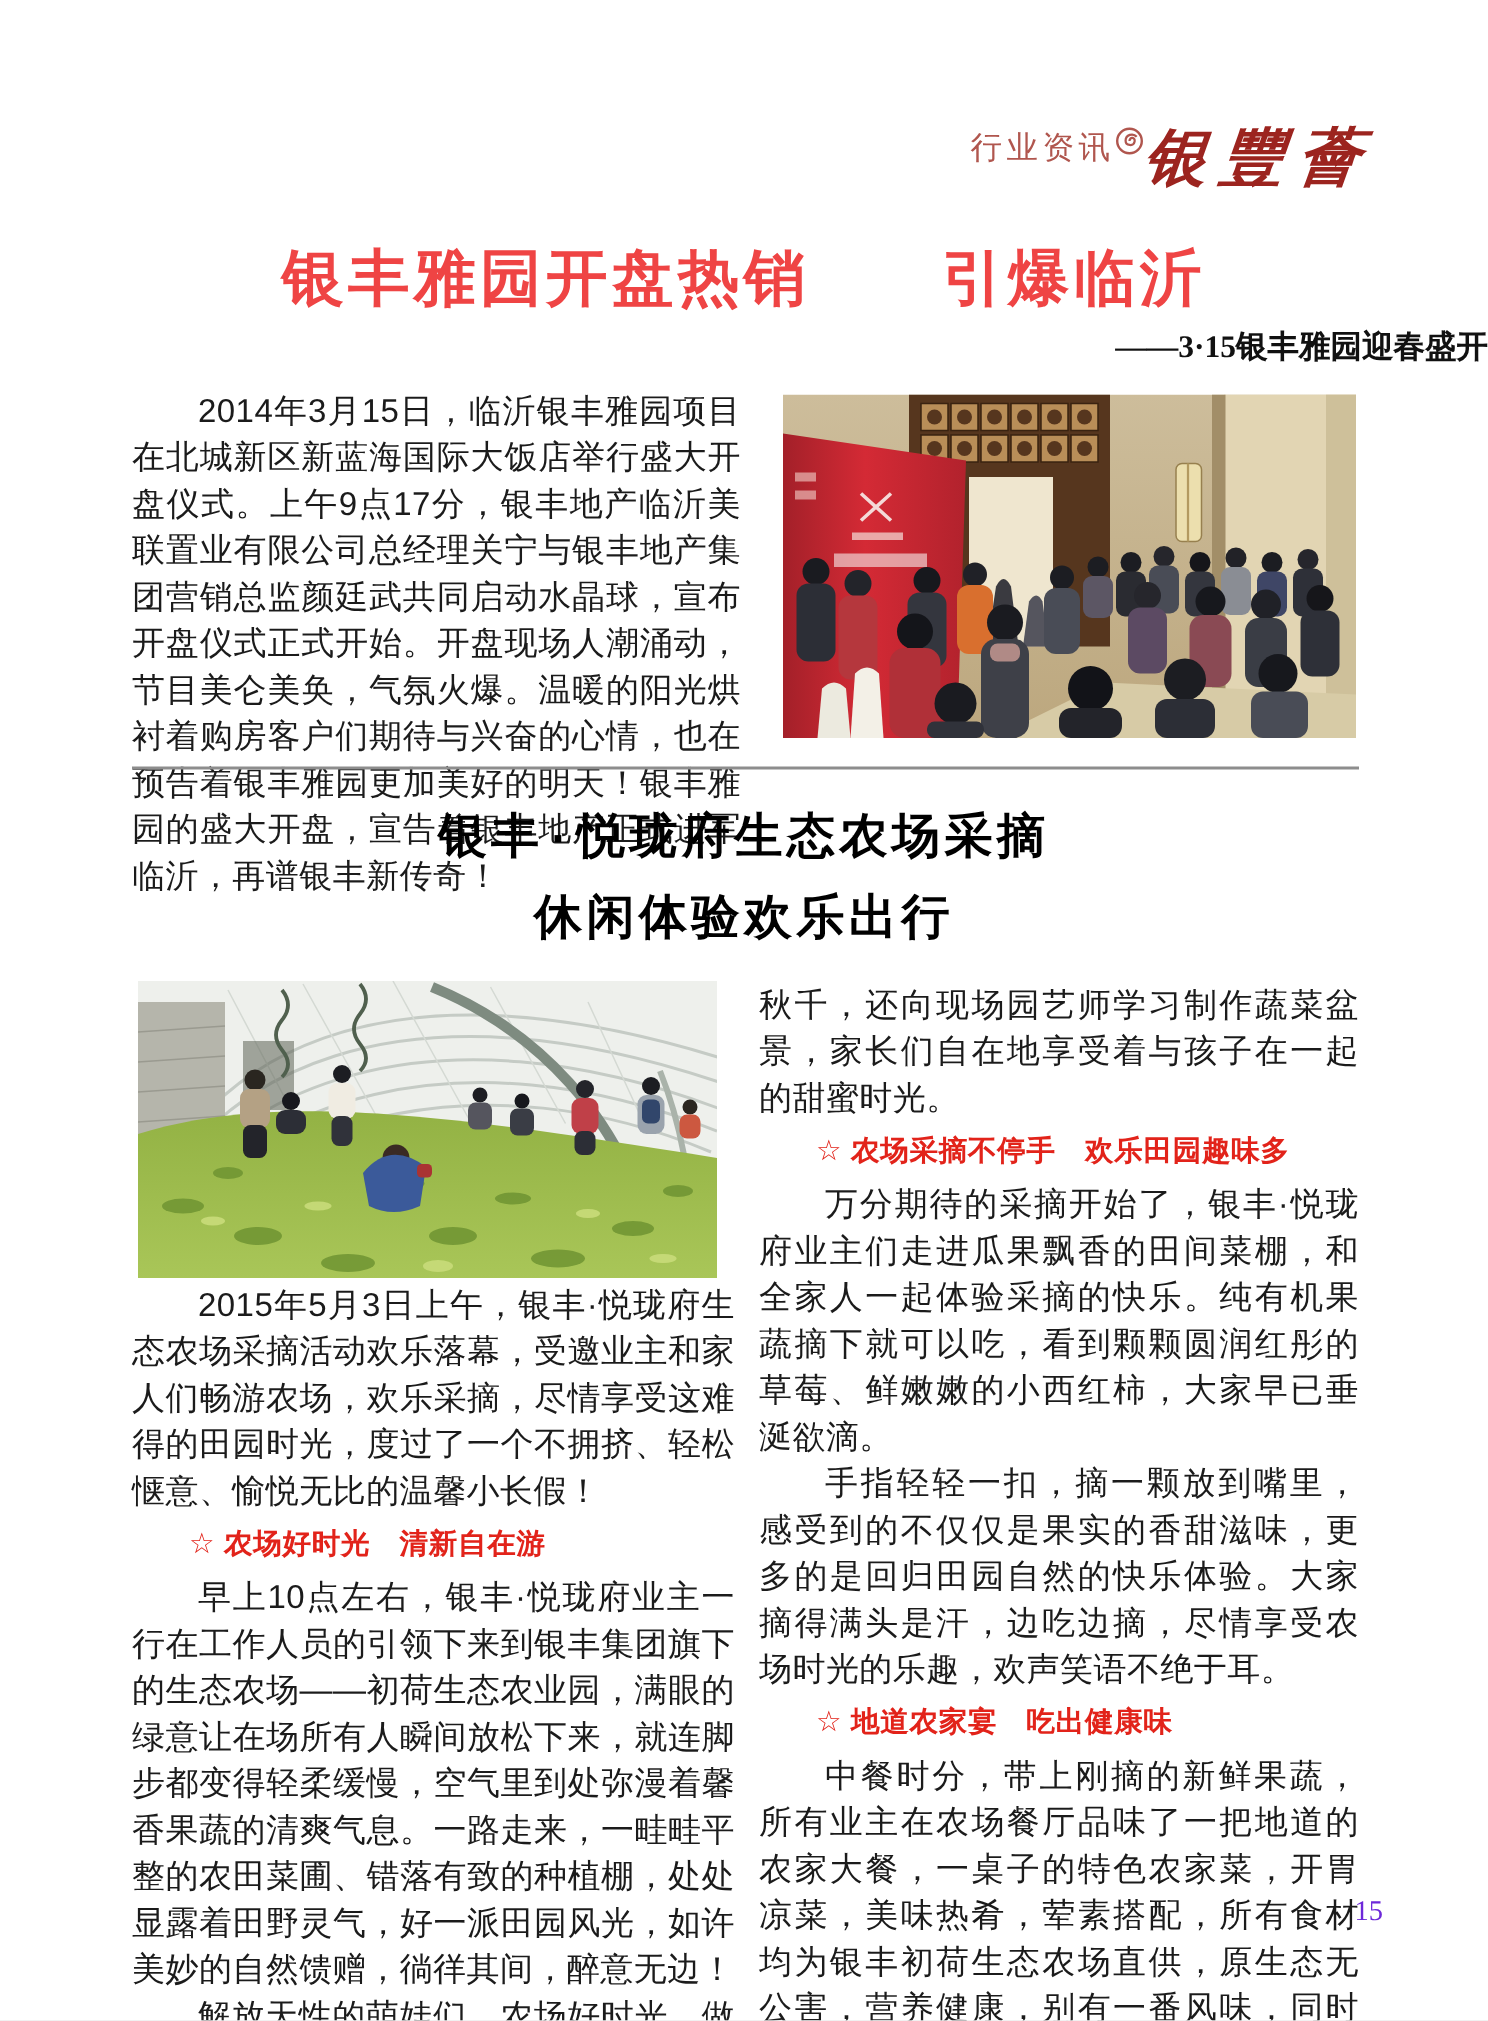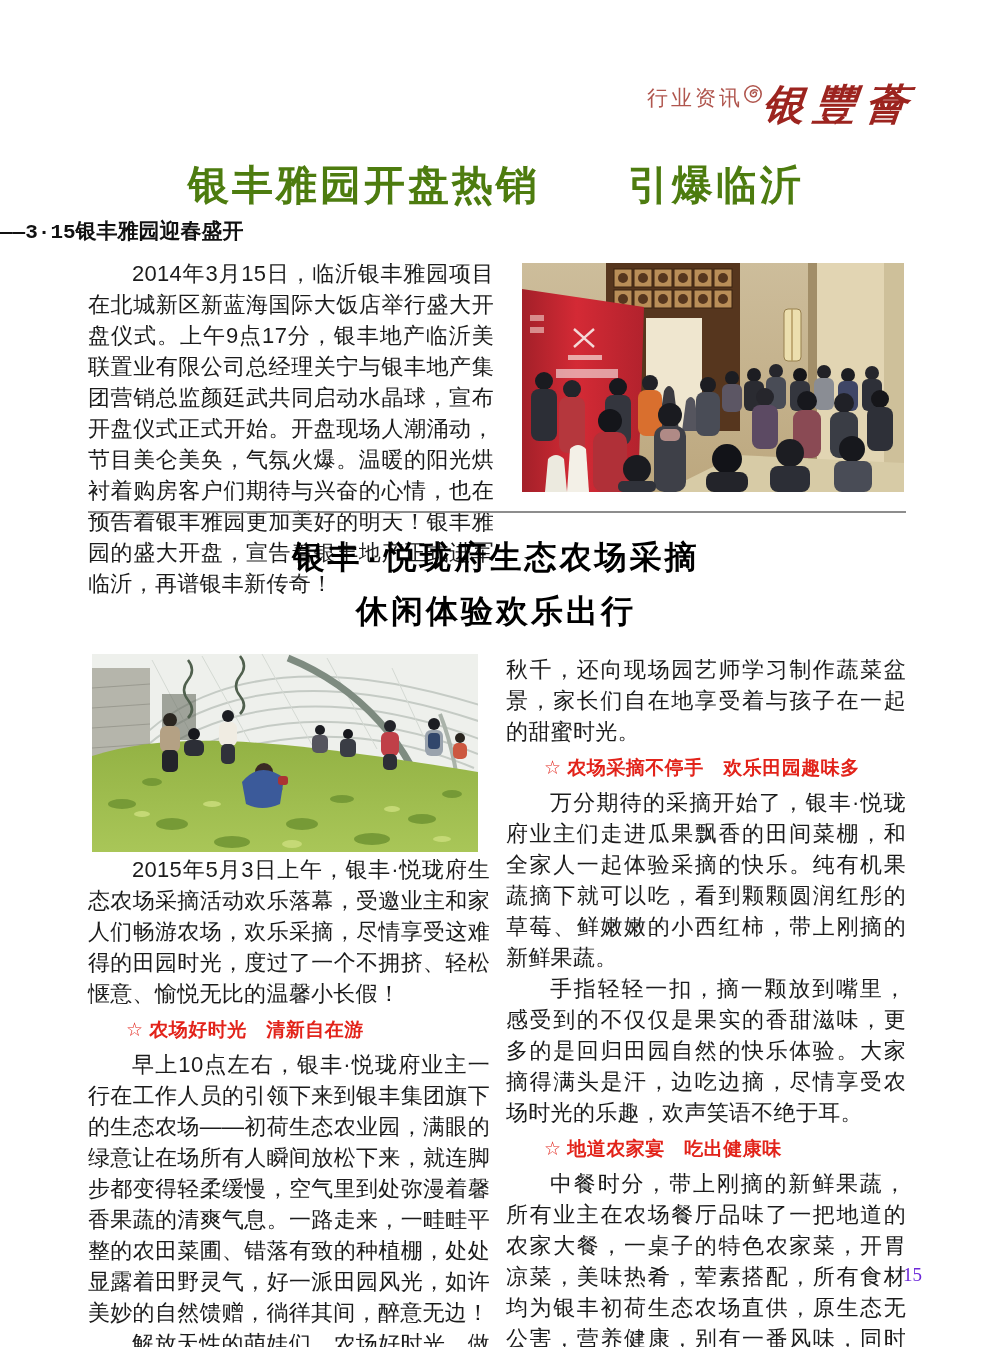--- a/index.html
+++ b/index.html
@@ -19,7 +19,7 @@
   .a1-title{
     position:absolute;top:158px;left:0;width:100%;text-align:center;
     font-family:Liberation Mono, monospace;font-weight:bold;
-    font-size:41px;letter-spacing:3px;color:#4d7c0f;
+    font-size:41px;letter-spacing:3px;color:#ef4444;
   }
   .a1-subtitle{
     position:absolute;top:217px;left:0;width:100%;text-align:left;

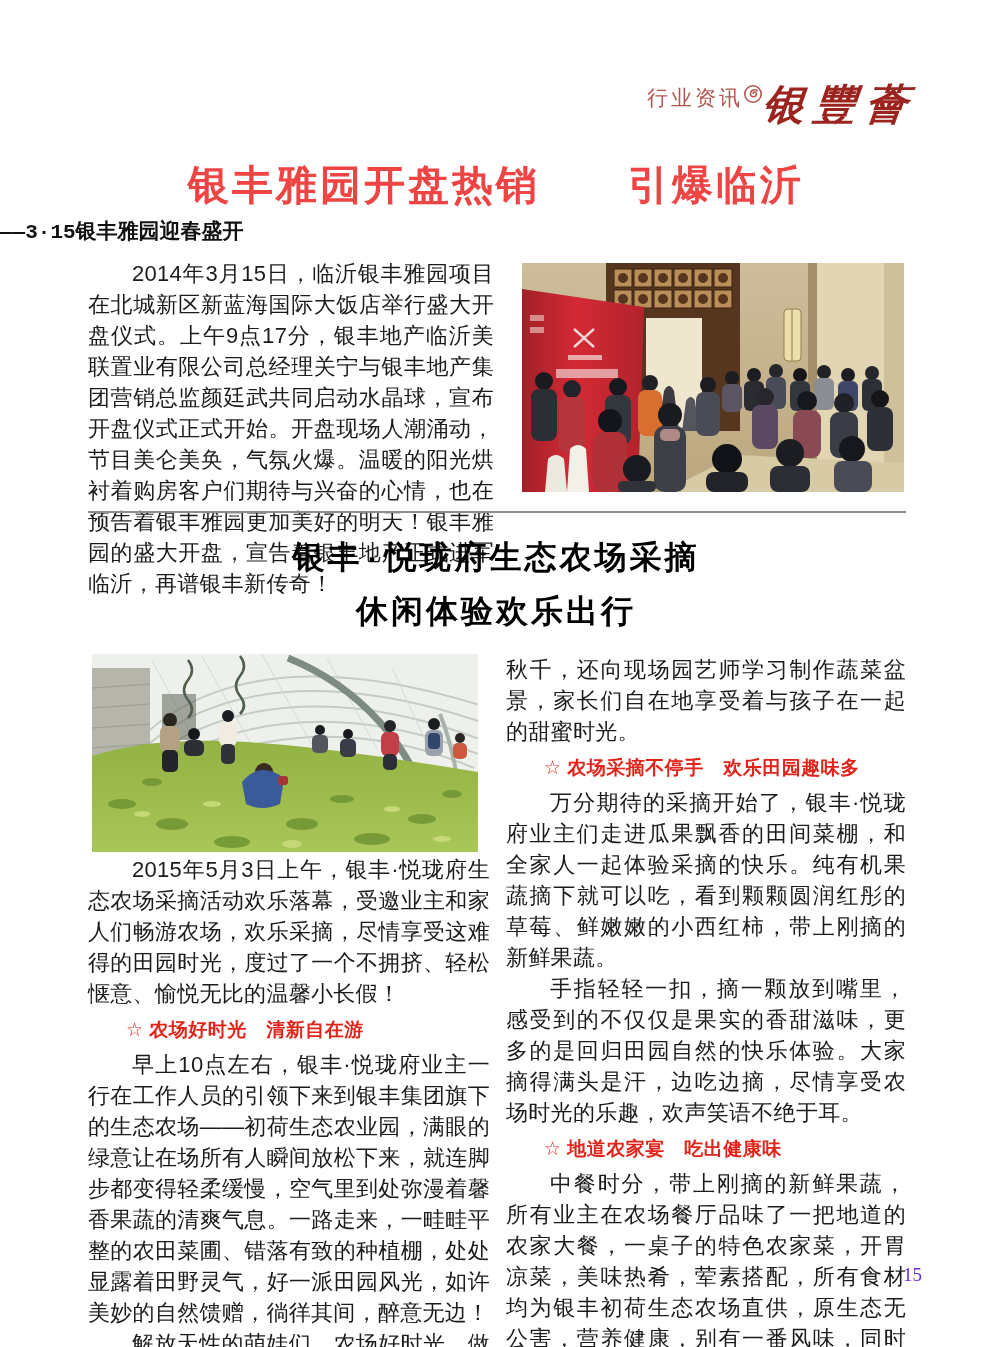--- a/index.html
+++ b/index.html
@@ -22,8 +22,8 @@
     font-size:41px;letter-spacing:3px;color:#ef4444;
   }
   .a1-subtitle{
-    position:absolute;top:217px;left:0;width:100%;text-align:left;
-    font-family:Liberation Mono, monospace;font-weight:bold;
+    position:absolute;top:217px;left:0;width:100%;text-align:right;
+    font-family:Liberation Serif, serif;font-weight:bold;
     font-size:21px;color:#111;
   }
   .a1-row{position:absolute;top:258px;left:88px;width:818px;display:flex;gap:28px;}

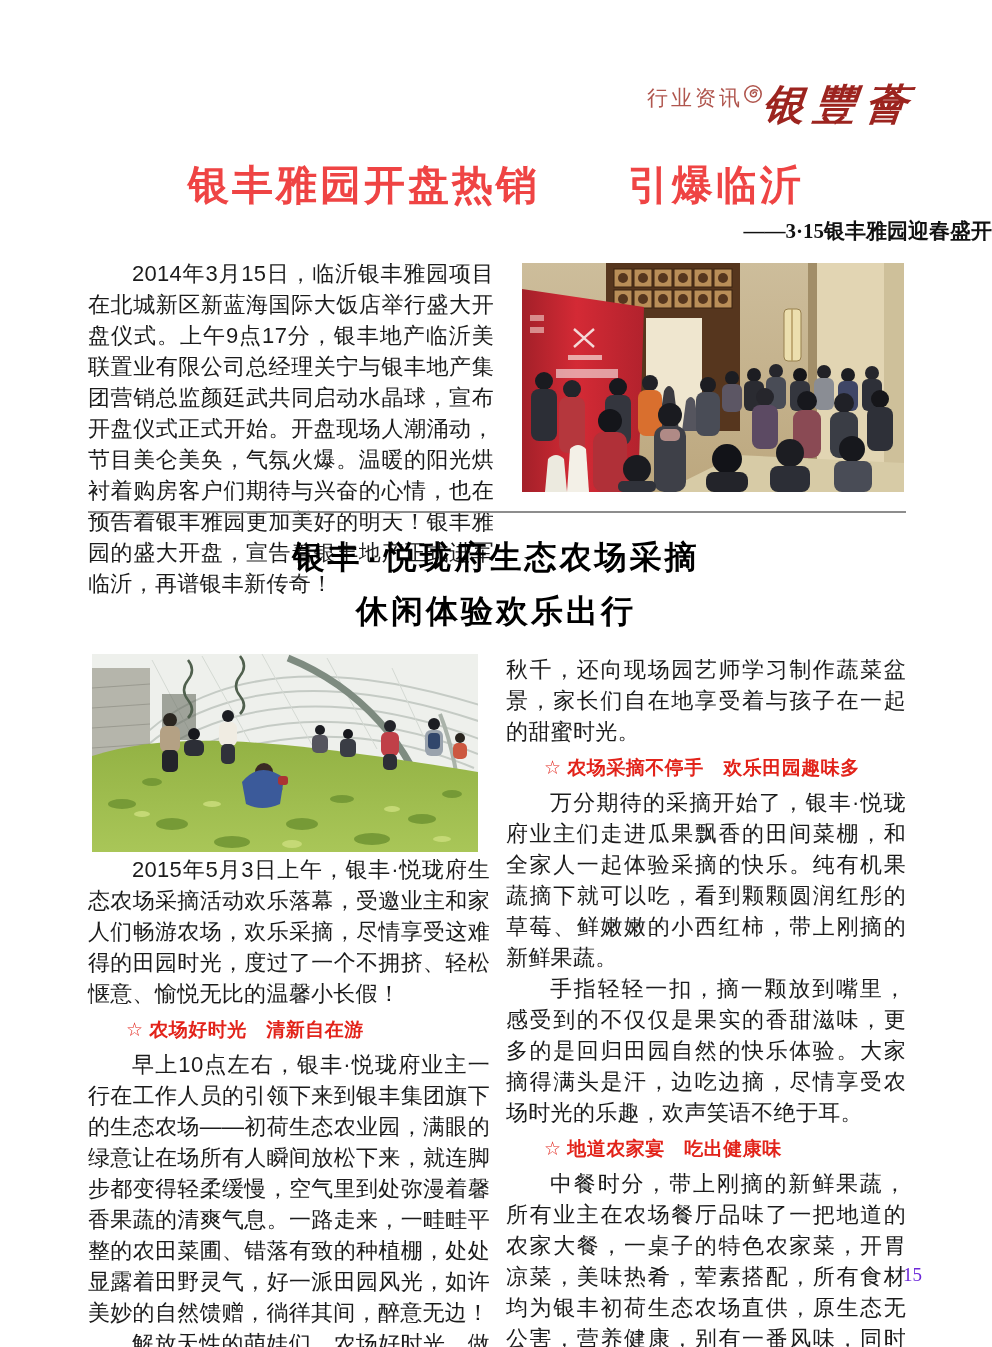--- a/index.html
+++ b/index.html
@@ -334,7 +334,7 @@
     <div class="col-right">
       <p class="body-p noindent">秋千，还向现场园艺师学习制作蔬菜盆景，家长们自在地享受着与孩子在一起的甜蜜时光。</p>
       <p class="red-h">☆ 农场采摘不停手　欢乐田园趣味多</p>
-      <p class="body-p">万分期待的采摘开始了，银丰·悦珑府业主们走进瓜果飘香的田间菜棚，和全家人一起体验采摘的快乐。纯有机果蔬摘下就可以吃，看到颗颗圆润红彤的草莓、鲜嫩嫩的小西红柿，带上刚摘的新鲜果蔬。</p>
+      <p class="body-p">万分期待的采摘开始了，银丰·悦珑府业主们走进瓜果飘香的田间菜棚，和全家人一起体验采摘的快乐。纯有机果蔬摘下就可以吃，看到颗颗圆润红彤的草莓、鲜嫩嫩的小西红柿，大家早已垂涎欲滴。</p>
       <p class="body-p">手指轻轻一扣，摘一颗放到嘴里，感受到的不仅仅是果实的香甜滋味，更多的是回归田园自然的快乐体验。大家摘得满头是汗，边吃边摘，尽情享受农场时光的乐趣，欢声笑语不绝于耳。</p>
       <p class="red-h">☆ 地道农家宴　吃出健康味</p>
       <p class="body-p">中餐时分，带上刚摘的新鲜果蔬，所有业主在农场餐厅品味了一把地道的农家大餐，一桌子的特色农家菜，开胃凉菜，美味热肴，荤素搭配，所有食材均为银丰初荷生态农场直供，原生态无公害，营养健康，别有一番风味，同时还能让孩子们感知一下大自然的味道。农家宴完毕后，银丰的业主们沐浴着暖阳，观赏着农场风光，感受自然的美好与和谐，生活的乐趣与幸福，每个人脸上都洋溢着欢快的神情！</p>

